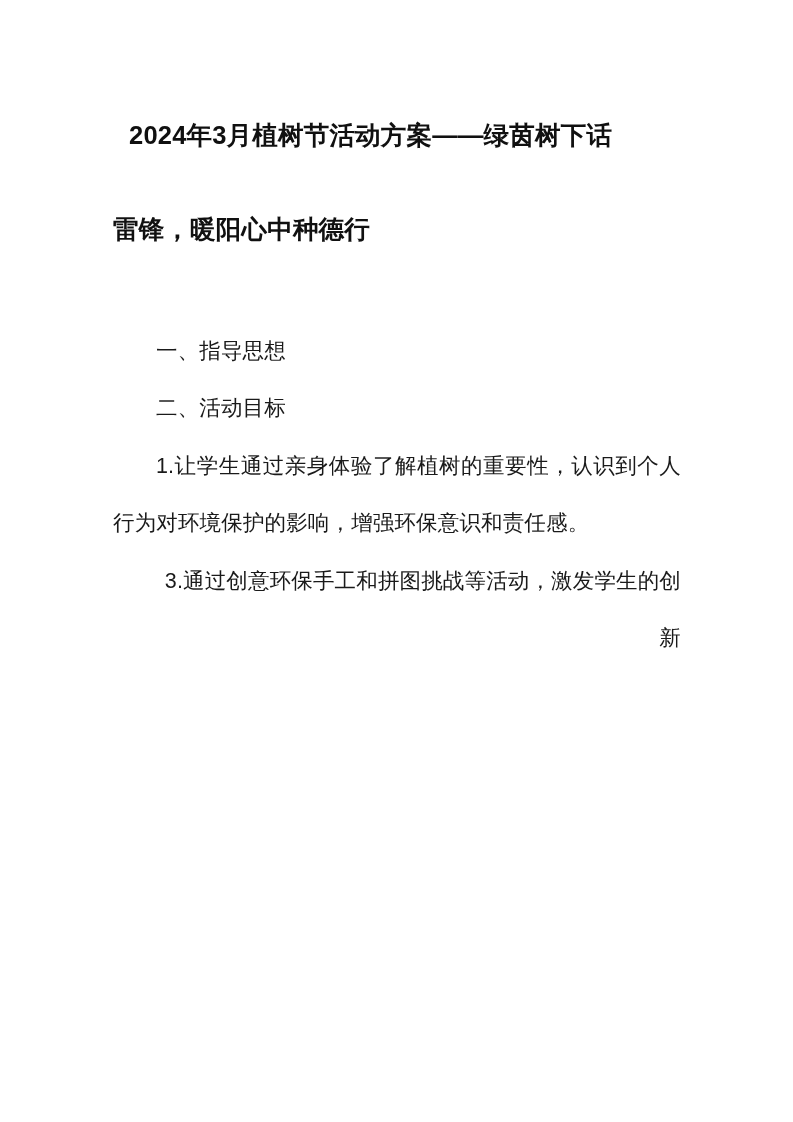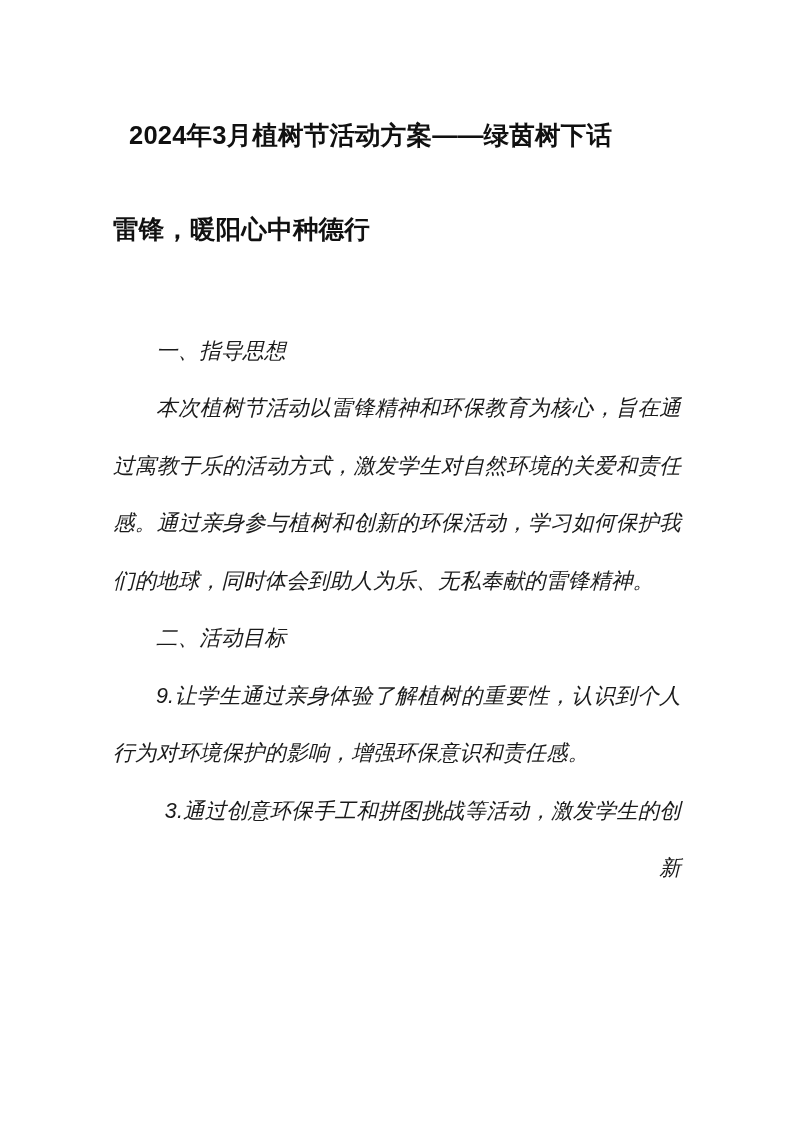--- a/index.html
+++ b/index.html
@@ -69,7 +69,6 @@
     text-align: justify;
     text-justify: inter-ideograph;
     word-break: break-all;
-    font-style: italic;
   }
 
   p.indent {

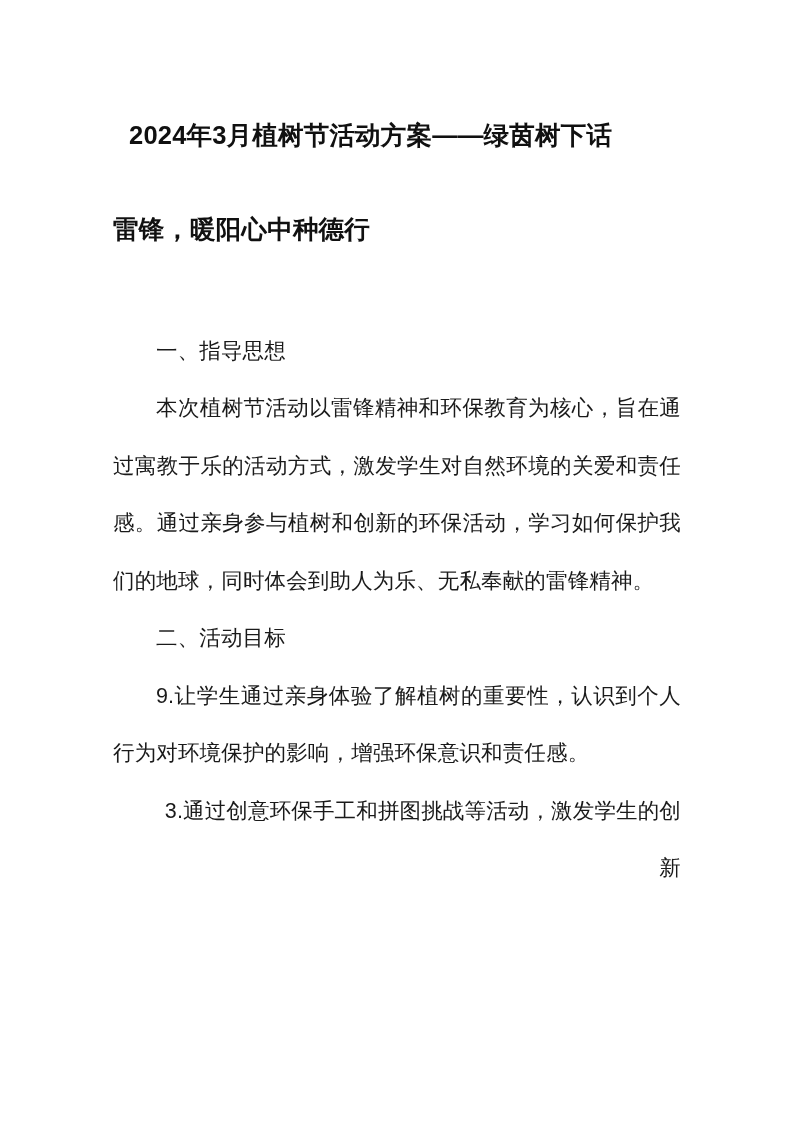--- a/index.html
+++ b/index.html
@@ -99,7 +99,6 @@
 
       <p class="para heading-para">一、指导思想</p>
 
-      <p class="para indent">本次植树节活动以雷锋精神和环保教育为核心，旨在通过寓教于乐的活动方式，激发学生对自然环境的关爱和责任感。通过亲身参与植树和创新的环保活动，学习如何保护我们的地球，同时体会到助人为乐、无私奉献的雷锋精神。</p>
 
       <p class="para heading-para">二、活动目标</p>
 

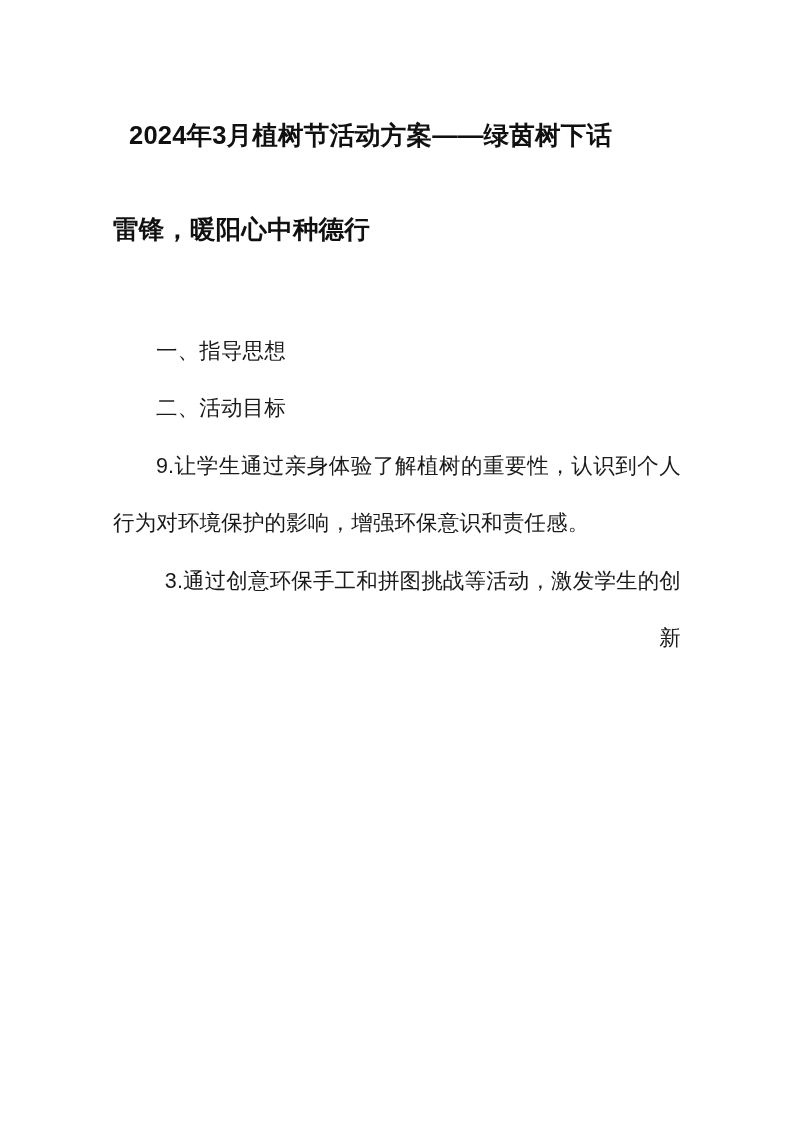--- a/index.html
+++ b/index.html
@@ -102,7 +102,7 @@
 
       <p class="para heading-para">二、活动目标</p>
 
-      <p class="para indent">9.让学生通过亲身体验了解植树的重要性，认识到个人行为对环境保护的影响，增强环保意识和责任感。</p>
+      <p class="para indent">1.让学生通过亲身体验了解植树的重要性，认识到个人行为对环境保护的影响，增强环保意识和责任感。</p>
 
 
       <p class="para indent clipped">3.通过创意环保手工和拼图挑战等活动，激发学生的创新</p>

